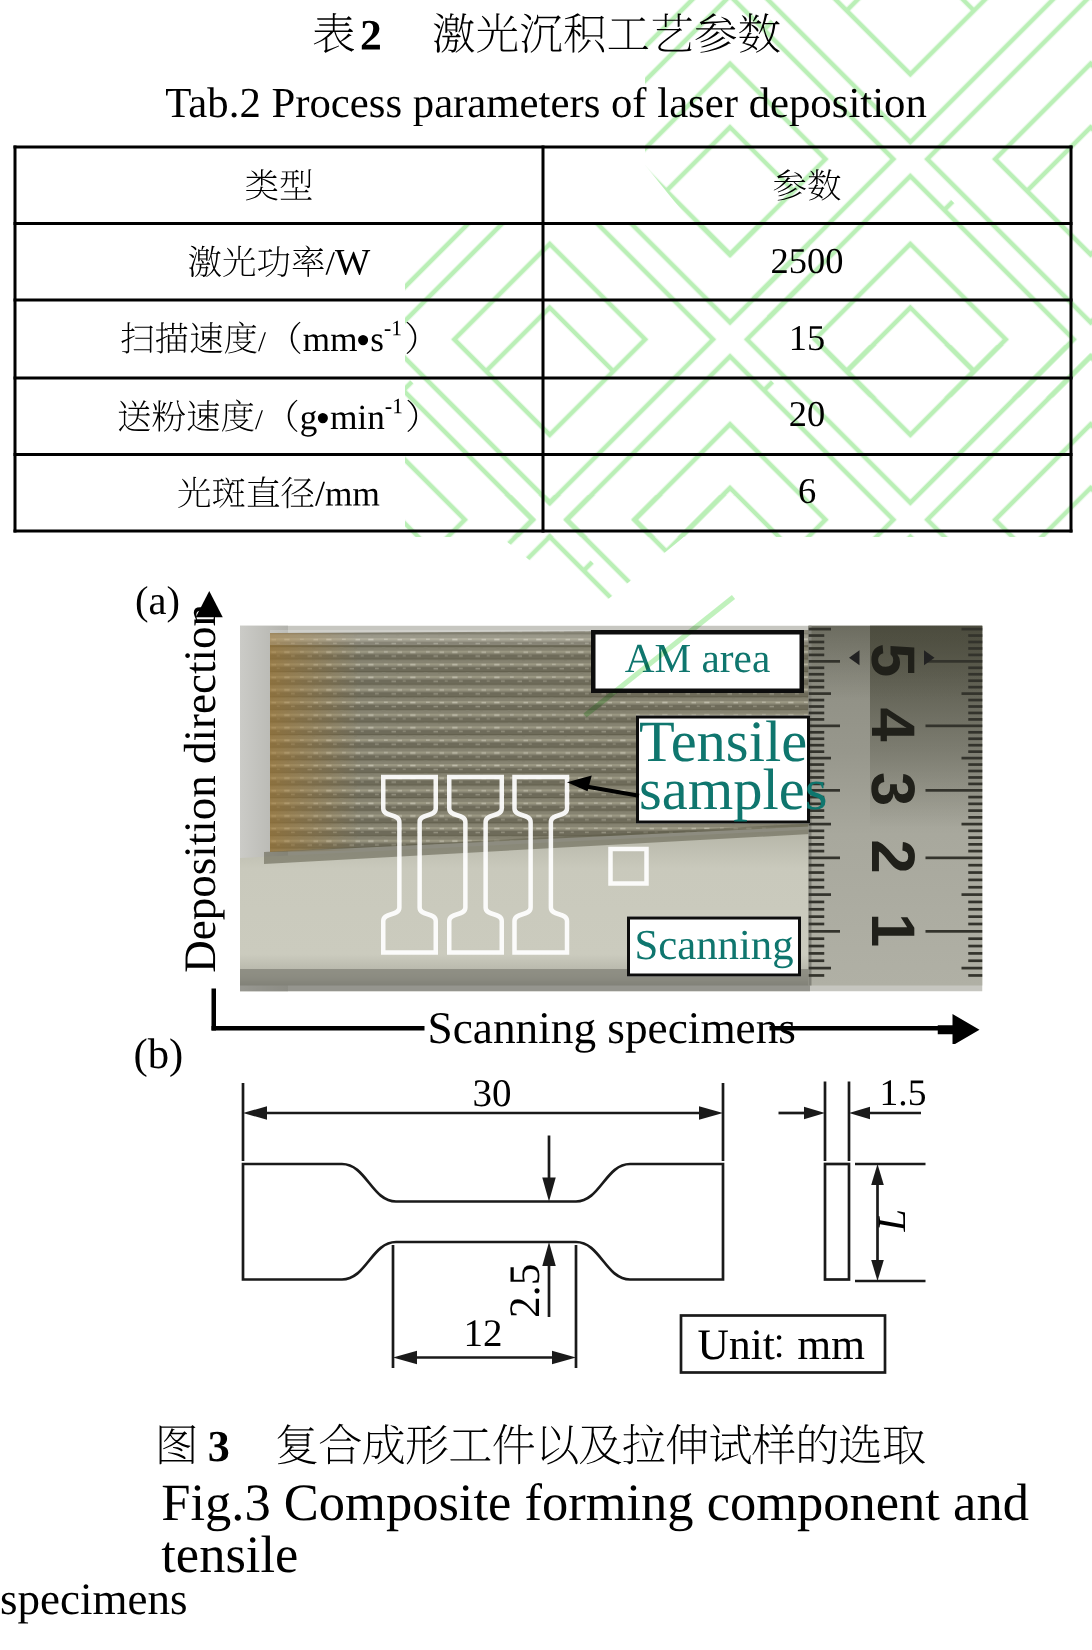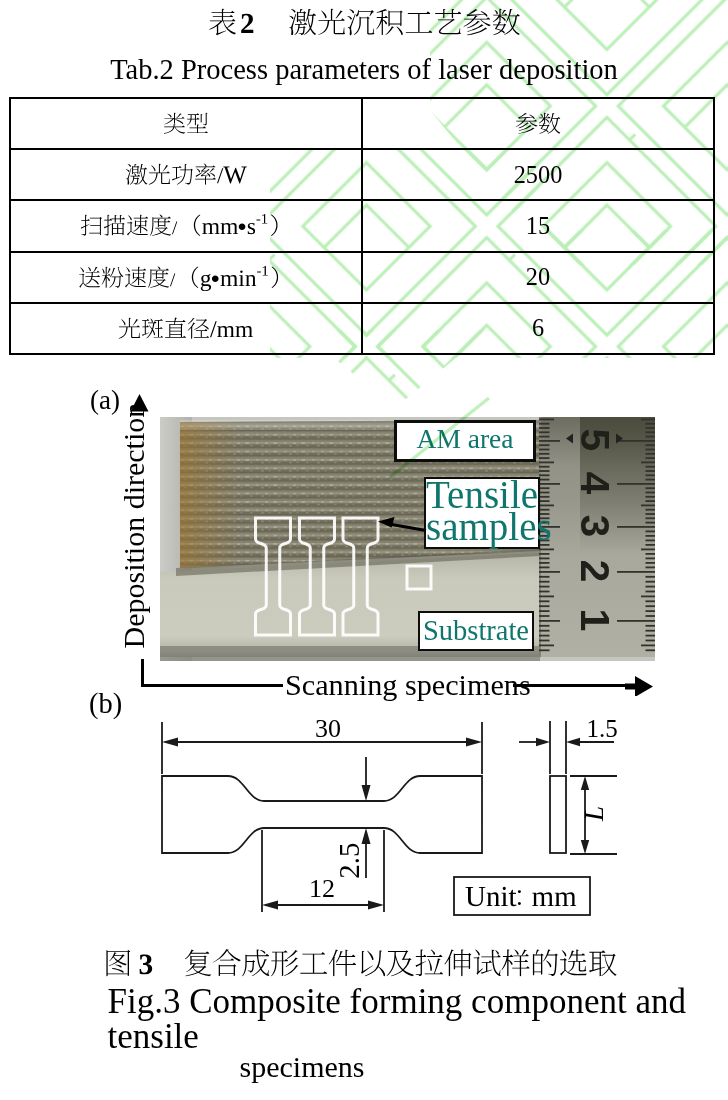--- a/index.html
+++ b/index.html
@@ -222,7 +222,7 @@
   </svg>
 <div class="box" style="left:394px;top:420px;width:136px;height:35px;font-size:27.5px;line-height:29.3px;padding-top:1px">AM area</div>
 <div class="box" style="left:424px;top:477px;width:112px;height:68px;border-width:2.5px;font-size:39px;line-height:31.7px">Tensile<br>samples</div>
-<div class="box" style="left:418px;top:611px;width:112px;height:36px;border-width:2.5px;font-size:28.5px;line-height:35px">Substrate</div>
+<div class="box" style="left:418px;top:611px;width:112px;height:36px;border-width:2.5px;font-size:28.5px;line-height:35px">Scanning</div>
 <svg class="abs" style="left:370px;top:510px" width="70" height="30">
 <line x1="16" y1="13.5" x2="56" y2="20.5" stroke="#000" stroke-width="2.8"></line>
 <path d="M8,11.5 l16.5,-4.5 l-2.8,10.5 z" fill="#000"></path>

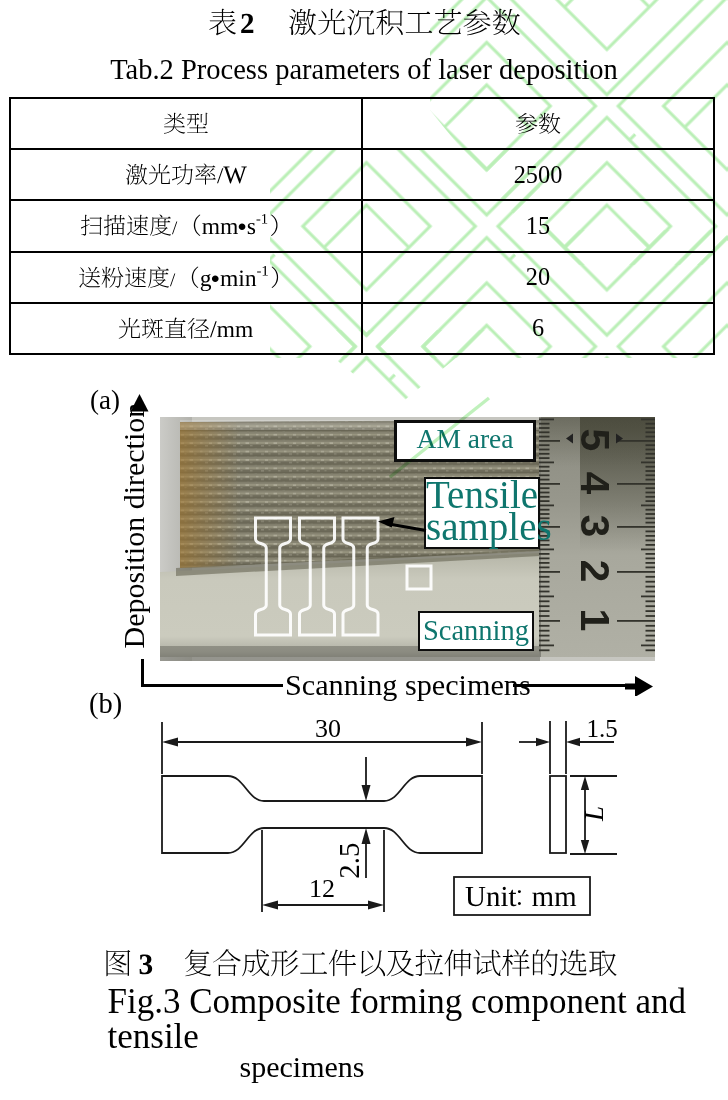--- a/index.html
+++ b/index.html
@@ -289,7 +289,7 @@
     <path d="M4.7 1.6Q4.7 1.7 4.6 1.8Q4.4 1.9 4.2 2.1Q4 2.2 3.7 2.2H3.4V-23V-23.9L4.8 -23H25.3V-22.2H4.7ZM24.4 -23 25.3 -24 27.3 -22.4Q27.2 -22.2 26.8 -22.1Q26.5 -22 26 -21.9V1.4Q26 1.5 25.8 1.6Q25.6 1.8 25.4 1.9Q25.1 2 24.9 2H24.7V-23ZM13.6 -20.9Q13.4 -20.5 12.5 -20.6Q12 -19.3 11.1 -17.9Q10.3 -16.5 9.1 -15.2Q8 -13.8 6.6 -12.7L6.3 -13.1Q7.5 -14.3 8.5 -15.8Q9.4 -17.3 10.2 -18.8Q10.9 -20.4 11.4 -21.8ZM12.4 -9.4Q14.2 -9.4 15.4 -9.1Q16.6 -8.9 17.3 -8.5Q18 -8.2 18.3 -7.8Q18.7 -7.4 18.7 -7.1Q18.7 -6.8 18.4 -6.7Q18.2 -6.5 17.8 -6.5Q17.1 -7.1 15.6 -7.8Q14.2 -8.5 12.3 -8.9ZM9.1 -5.9Q12.3 -5.6 14.5 -5.1Q16.7 -4.6 18 -4Q19.3 -3.5 20 -3Q20.6 -2.4 20.7 -2Q20.8 -1.6 20.5 -1.4Q20.3 -1.2 19.8 -1.3Q18.9 -1.9 17.3 -2.7Q15.7 -3.5 13.6 -4.2Q11.4 -4.9 9 -5.3ZM10.6 -18Q11.7 -15.9 13.7 -14.4Q15.8 -12.8 18.4 -11.7Q21 -10.6 23.9 -10.1L23.8 -9.7Q23.4 -9.7 23 -9.4Q22.7 -9.1 22.5 -8.6Q18.3 -9.7 15 -12Q11.7 -14.2 10 -17.6ZM18.9 -18.8 20 -19.8 21.8 -18.1Q21.6 -17.9 21.3 -17.9Q21 -17.8 20.5 -17.8Q18.3 -14.6 14.6 -12Q10.9 -9.4 6 -7.9L5.7 -8.4Q8.7 -9.5 11.3 -11.1Q13.9 -12.7 16 -14.6Q18 -16.6 19.2 -18.8ZM19.7 -18.8V-17.9H10.4L11.2 -18.8ZM25.2 -0.6V0.3H4.1V-0.6Z M49.2 -5.3Q49.2 -2.6 47.4 -1.2Q45.5 0.3 42.1 0.3Q39.4 0.3 36.8 -0.3L36.6 -5H37.9L38.7 -1.9Q39.9 -1.2 41.3 -1.2Q43 -1.2 44 -2.3Q45 -3.4 45 -5.4Q45 -7.1 44.2 -8.1Q43.4 -9 41.7 -9.1L40 -9.2V-11L41.6 -11.1Q42.9 -11.2 43.5 -12Q44.1 -12.9 44.1 -14.6Q44.1 -16.2 43.4 -17.1Q42.7 -18.1 41.3 -18.1Q40.6 -18.1 40.1 -17.8Q39.6 -17.6 39.1 -17.3L38.5 -14.5H37.2V-18.9Q38.7 -19.3 39.8 -19.4Q40.8 -19.5 41.9 -19.5Q48.4 -19.5 48.4 -14.8Q48.4 -12.8 47.3 -11.6Q46.3 -10.4 44.4 -10.1Q49.2 -9.5 49.2 -5.3Z M90.8 -23.5Q90.7 -23.3 90.4 -23.1Q90.2 -23 89.7 -23.1Q88.3 -20.4 86.4 -18.2Q84.5 -16.1 82.4 -14.8L82 -15.2Q83.2 -16.2 84.5 -17.6Q85.7 -19.1 86.8 -20.8Q87.8 -22.6 88.6 -24.5ZM104 -22.6Q104 -22.6 104.2 -22.4Q104.5 -22.3 104.8 -22Q105.2 -21.7 105.6 -21.4Q105.9 -21.1 106.3 -20.7Q106.2 -20.3 105.5 -20.3H87.3V-21.2H102.9ZM89.8 -7.1Q91 -5.2 92.7 -3.8Q94.5 -2.5 96.9 -1.6Q99.2 -0.6 102.1 -0.1Q104.9 0.4 108.1 0.6L108.1 1Q107.6 1.1 107.2 1.4Q106.9 1.7 106.8 2.2Q102.6 1.7 99.2 0.6Q95.8 -0.4 93.3 -2.2Q90.9 -4 89.3 -6.7ZM100.6 -7.5 101.8 -8.5 103.4 -6.8Q103.2 -6.7 102.9 -6.6Q102.6 -6.5 102.1 -6.5Q100.1 -4 97.3 -2.2Q94.5 -0.5 90.8 0.6Q87.1 1.7 82.5 2.2L82.3 1.7Q86.6 1 90.3 -0.2Q93.9 -1.4 96.6 -3.2Q99.3 -5 100.9 -7.5ZM101.6 -7.5V-6.6H89.2L90.1 -7.5ZM101.1 -17.8 101.9 -18.6 103.7 -17.3Q103.6 -17.1 103.3 -17Q103 -16.8 102.7 -16.8V-9.9Q102.7 -9.8 102.5 -9.7Q102.3 -9.5 102 -9.4Q101.8 -9.3 101.5 -9.3H101.4V-17.8ZM88.6 -9.6Q88.6 -9.6 88.5 -9.4Q88.3 -9.3 88.1 -9.2Q87.8 -9.1 87.5 -9.1H87.3V-17.8V-18.5L88.8 -17.8H102.2V-16.9H88.6ZM92.9 -9.3Q92.8 -9.1 92.6 -9Q92.3 -8.9 91.8 -9Q91 -7.8 89.8 -6.5Q88.6 -5.2 87 -4Q85.5 -2.8 83.7 -1.9L83.4 -2.4Q85 -3.3 86.4 -4.6Q87.9 -5.9 89 -7.4Q90.2 -8.8 90.8 -10.2ZM102.1 -11.1V-10.2H88V-11.1ZM102.1 -14.5V-13.6H88V-14.5Z M115.7 -8.7V-9.5L117.1 -8.7H131.6V-7.8H117V1.7Q117 1.7 116.8 1.8Q116.7 1.9 116.4 2Q116.2 2.1 115.9 2.1H115.7ZM130.7 -8.7H130.4L131.3 -9.7L133.3 -8.1Q133.2 -8 132.8 -7.8Q132.5 -7.6 132 -7.6V1.4Q132 1.5 131.9 1.6Q131.7 1.7 131.4 1.8Q131.2 1.9 130.9 1.9H130.7ZM116.2 -0.8H131.4V0.1H116.2ZM116.9 -14.3H127.8L129 -15.7Q129 -15.7 129.2 -15.5Q129.4 -15.4 129.7 -15.1Q130.1 -14.8 130.4 -14.5Q130.8 -14.2 131.1 -13.9Q131 -13.5 130.4 -13.5H117.1ZM124.2 -23.3Q123.2 -21.7 121.7 -20.1Q120.2 -18.4 118.4 -16.8Q116.5 -15.3 114.5 -13.9Q112.5 -12.5 110.4 -11.5L110.2 -12Q112.1 -13 114.1 -14.5Q116.1 -16 117.9 -17.8Q119.7 -19.6 121.1 -21.4Q122.5 -23.2 123.1 -24.8L125.9 -24.2Q125.8 -23.9 125.6 -23.8Q125.3 -23.7 124.8 -23.7Q125.8 -22.2 127.1 -20.9Q128.5 -19.5 130.2 -18.3Q131.8 -17 133.7 -15.9Q135.6 -14.8 137.6 -13.9L137.6 -13.5Q137.3 -13.5 137 -13.3Q136.7 -13.2 136.5 -13Q136.3 -12.8 136.2 -12.6Q133.7 -13.8 131.4 -15.5Q129.1 -17.3 127.2 -19.2Q125.3 -21.2 124.2 -23.3Z M143.3 -12.9H150.4V-12H143.3ZM149.8 -12.9H149.5L150.3 -13.8L152.2 -12.4Q152 -12.2 151.7 -12.1Q151.4 -12 151 -11.9Q150.9 -9.1 150.7 -7.1Q150.6 -5.2 150.2 -4Q149.9 -2.8 149.4 -2.4Q149 -1.9 148.4 -1.7Q147.8 -1.5 147.1 -1.5Q147.1 -1.8 147 -2.1Q146.9 -2.3 146.7 -2.5Q146.5 -2.7 145.9 -2.8Q145.3 -2.9 144.7 -3L144.7 -3.5Q145.2 -3.5 145.8 -3.5Q146.4 -3.4 146.9 -3.3Q147.4 -3.3 147.7 -3.3Q148.3 -3.3 148.6 -3.6Q149.1 -4.1 149.4 -6.4Q149.6 -8.6 149.8 -12.9ZM153.7 -24.5 156.1 -24.2Q156.1 -24 155.8 -23.7Q155.6 -23.5 155.1 -23.4Q155 -19.8 155.4 -16.2Q155.8 -12.7 156.7 -9.6Q157.6 -6.5 159.3 -4.1Q160.9 -1.8 163.4 -0.4Q163.8 -0.1 164 -0.2Q164.2 -0.2 164.4 -0.7Q164.6 -1.2 164.9 -2.1Q165.2 -3 165.4 -3.9L165.8 -3.8L165.4 0.3Q166.1 0.9 166.2 1.1Q166.3 1.4 166.2 1.6Q166 1.9 165.7 1.9Q165.4 2 164.9 1.8Q164.5 1.7 163.9 1.5Q163.4 1.2 162.9 0.9Q160.2 -0.6 158.4 -3.1Q156.7 -5.6 155.6 -8.9Q154.6 -12.2 154.1 -16.2Q153.7 -20.1 153.7 -24.5ZM157.5 -23.9Q159 -23.7 160 -23.3Q160.9 -23 161.5 -22.5Q162 -22 162.2 -21.6Q162.4 -21.2 162.4 -20.9Q162.3 -20.6 162.1 -20.4Q161.8 -20.3 161.4 -20.5Q161.1 -21 160.4 -21.6Q159.7 -22.2 158.9 -22.7Q158.1 -23.2 157.3 -23.6ZM161.6 -14.9 164 -14.2Q164 -14 163.7 -13.8Q163.4 -13.7 162.8 -13.7Q162.1 -11.4 161 -9.1Q159.8 -6.8 158.1 -4.7Q156.4 -2.6 154.2 -0.9Q151.9 0.9 149 2.1L148.7 1.7Q151.4 0.4 153.5 -1.5Q155.6 -3.3 157.2 -5.5Q158.8 -7.6 159.9 -10Q160.9 -12.4 161.6 -14.9ZM143.1 -18.7H162.7L163.9 -20.2Q163.9 -20.2 164.1 -20Q164.3 -19.9 164.7 -19.6Q165 -19.3 165.4 -18.9Q165.8 -18.6 166.1 -18.3Q166 -17.8 165.4 -17.8H143.1ZM142.4 -18.7V-19V-19.5L144 -18.7H143.7V-12.4Q143.7 -10.7 143.6 -8.8Q143.5 -6.9 143.1 -4.9Q142.7 -3 141.8 -1.1Q141 0.7 139.6 2.3L139.1 1.9Q140.6 -0.2 141.3 -2.5Q142 -4.9 142.2 -7.4Q142.4 -9.9 142.4 -12.3Z M169 -22.2H181.1L182.3 -23.7Q182.3 -23.7 182.5 -23.5Q182.7 -23.4 183.1 -23.1Q183.4 -22.8 183.8 -22.4Q184.2 -22.1 184.5 -21.8Q184.4 -21.4 183.8 -21.4H169.2ZM168.2 -13.6H181.7L183 -15.1Q183 -15.1 183.2 -14.9Q183.4 -14.8 183.8 -14.5Q184.1 -14.2 184.5 -13.9Q184.9 -13.5 185.2 -13.2Q185.1 -12.8 184.4 -12.8H168.5ZM178.9 -22.2H180.2V1.5Q180.2 1.6 179.9 1.8Q179.6 2 179.1 2H178.9ZM172.4 -22.2H173.7V-13.5Q173.7 -11.5 173.5 -9.4Q173.4 -7.3 172.9 -5.2Q172.4 -3.1 171.3 -1.2Q170.3 0.7 168.6 2.3L168.1 1.9Q170 -0.3 170.9 -2.9Q171.8 -5.4 172.1 -8.1Q172.4 -10.8 172.4 -13.5ZM192.5 -24 194.7 -22.8Q194.5 -22.6 194.3 -22.6Q194.1 -22.5 193.6 -22.6Q191.9 -20.4 189.4 -18.4Q187 -16.5 184.3 -15.1L183.9 -15.6Q186.4 -17.2 188.7 -19.4Q190.9 -21.5 192.5 -24ZM192.7 -16.5 194.9 -15.3Q194.7 -15.1 194.5 -15Q194.2 -15 193.7 -15.1Q191.7 -12.5 189 -10.5Q186.2 -8.5 183 -7.1L182.7 -7.6Q185.7 -9.2 188.2 -11.4Q190.8 -13.6 192.7 -16.5ZM193.3 -9.1 195.5 -7.9Q195.4 -7.7 195.2 -7.7Q194.9 -7.6 194.4 -7.7Q192 -4.2 188.8 -1.8Q185.5 0.6 181.5 2.1L181.2 1.6Q185 -0.2 188 -2.7Q191.1 -5.3 193.3 -9.1Z M199.2 -20.3H218.3L219.7 -21.9Q219.7 -21.9 219.9 -21.7Q220.1 -21.5 220.5 -21.2Q220.9 -20.9 221.3 -20.6Q221.7 -20.2 222.1 -19.9Q222 -19.4 221.3 -19.4H199.5ZM197.2 -1.2H220.4L221.7 -2.8Q221.7 -2.8 221.9 -2.6Q222.2 -2.4 222.5 -2.1Q222.9 -1.8 223.3 -1.4Q223.8 -1.1 224.1 -0.8Q224 -0.3 223.3 -0.3H197.5ZM209.9 -20.3H211.2V-0.6H209.9Z M233.1 -9.9H249.7L250.9 -11.4Q250.9 -11.4 251.1 -11.2Q251.4 -11 251.7 -10.7Q252.1 -10.4 252.5 -10.1Q252.8 -9.8 253.1 -9.5Q253 -9 252.4 -9H233.3ZM237.5 -23 239.9 -22.3Q239.8 -22.1 239.5 -21.9Q239.3 -21.7 238.8 -21.7Q237.9 -18.7 236.5 -16Q235.1 -13.2 233.4 -11.4L232.9 -11.7Q233.9 -13.1 234.8 -14.9Q235.7 -16.7 236.4 -18.7Q237.1 -20.8 237.5 -23ZM242.5 -24.3 244.8 -24Q244.8 -23.7 244.6 -23.5Q244.3 -23.2 243.8 -23.2V1.5Q243.8 1.7 243.6 1.8Q243.5 1.9 243.2 2Q243 2.1 242.7 2.1H242.5ZM236.6 -18H248.9L250.1 -19.4Q250.1 -19.4 250.3 -19.3Q250.5 -19.1 250.9 -18.8Q251.2 -18.5 251.6 -18.2Q252 -17.9 252.3 -17.6Q252.2 -17.1 251.5 -17.1H236.6ZM230.1 -16.2 230.8 -17.1 232.3 -16.6Q232.2 -16.4 232 -16.2Q231.8 -16.1 231.4 -16V1.7Q231.4 1.7 231.2 1.8Q231.1 1.9 230.8 2.1Q230.6 2.2 230.3 2.2H230.1ZM232.8 -24.6 235.1 -23.8Q235 -23.6 234.8 -23.4Q234.5 -23.2 234 -23.2Q233.1 -20.6 231.9 -18.1Q230.7 -15.6 229.2 -13.5Q227.8 -11.3 226.3 -9.6L225.9 -10Q227.2 -11.7 228.5 -14.1Q229.8 -16.4 230.9 -19.1Q232 -21.8 232.8 -24.6Z M261.3 -22.8Q261.3 -22.4 261 -22.2Q260.8 -22 260.2 -21.9V-20.8H258.9V-22.6V-23.1ZM258.4 -1.9Q259.1 -2.3 260.3 -2.9Q261.4 -3.6 262.9 -4.5Q264.4 -5.4 266.1 -6.5Q267.8 -7.6 269.5 -8.6L269.8 -8.2Q268.6 -7.4 266.9 -6.2Q265.3 -4.9 263.3 -3.5Q261.3 -2.1 259.1 -0.6ZM259.9 -21.8 260.2 -21.6V-1.8L259.1 -1.4L259.7 -2Q259.8 -1.4 259.7 -1Q259.6 -0.6 259.4 -0.4Q259.2 -0.1 259 -0.1L258 -2.1Q258.6 -2.4 258.8 -2.6Q258.9 -2.7 258.9 -3.1V-21.8ZM279 -23.3Q278.9 -23 278.7 -22.8Q278.4 -22.5 277.9 -22.5Q277.8 -19.3 277.6 -16.5Q277.4 -13.8 276.9 -11.4Q276.4 -9.1 275.4 -7.1Q274.4 -5.2 272.7 -3.5Q271 -1.8 268.4 -0.4Q265.8 1 262.1 2.3L261.8 1.7Q266 0.1 268.6 -1.7Q271.3 -3.5 272.9 -5.6Q274.4 -7.8 275.2 -10.4Q276 -13 276.2 -16.3Q276.4 -19.6 276.5 -23.6ZM275.3 -7.8Q277.4 -6.4 278.8 -5Q280.1 -3.6 280.9 -2.4Q281.6 -1.2 281.9 -0.2Q282.2 0.8 282 1.4Q281.9 2 281.5 2.1Q281.2 2.3 280.7 1.9Q280.5 0.7 279.9 -0.5Q279.3 -1.8 278.5 -3.1Q277.6 -4.4 276.7 -5.5Q275.7 -6.7 274.9 -7.6ZM264.7 -23.2Q266.5 -21.8 267.7 -20.4Q268.9 -19.1 269.5 -18Q270.1 -16.8 270.3 -15.9Q270.6 -15.1 270.4 -14.6Q270.3 -14 269.9 -13.9Q269.6 -13.8 269.1 -14.2Q268.8 -15.5 268 -17.2Q267.2 -18.8 266.2 -20.3Q265.2 -21.9 264.2 -23Z M304.4 -22.2Q304.1 -21.5 303.6 -20.5Q303.1 -19.4 302.6 -18.3Q302 -17.2 301.5 -16.1Q300.9 -15.1 300.5 -14.3H300.7L300 -13.7L298.6 -15Q298.8 -15.2 299.3 -15.3Q299.7 -15.5 300 -15.5L299.2 -14.7Q299.7 -15.4 300.2 -16.5Q300.7 -17.6 301.3 -18.7Q301.8 -19.9 302.3 -21Q302.8 -22.1 303.1 -22.9ZM302.8 -22.9 303.6 -23.8 305.4 -22.2Q305.3 -22.1 304.9 -22Q304.6 -21.9 304.2 -21.8Q303.8 -21.8 303.4 -21.8L303.1 -22.9ZM292.9 -22.9Q292.8 -19.6 292.6 -16.7Q292.4 -13.7 291.9 -11.1Q291.3 -8.5 290.4 -6.2Q289.4 -3.9 287.8 -1.8Q286.3 0.2 284 2.1L283.6 1.7Q286.1 -0.7 287.7 -3.4Q289.2 -6 290 -9.1Q290.9 -12.1 291.2 -15.5Q291.5 -19 291.5 -22.9ZM292.6 -19.9Q293.3 -15.7 294.8 -12.3Q296.2 -8.8 298.5 -6.3Q300.8 -3.7 304 -1.9Q307.1 -0.1 311.2 0.9L311.1 1.2Q310.6 1.2 310.1 1.5Q309.7 1.8 309.5 2.3Q305.6 1.1 302.6 -0.8Q299.6 -2.7 297.5 -5.4Q295.3 -8.1 294 -11.6Q292.6 -15.2 292 -19.6ZM305.6 -15.2 306.7 -16.1 308.5 -14.5Q308.3 -14.2 308 -14.2Q307.7 -14.2 307.2 -14.1Q305.9 -10.1 303.5 -6.9Q301.2 -3.7 297.5 -1.4Q293.8 0.9 288.3 2.2L288.1 1.7Q295.7 -0.4 300 -4.7Q304.2 -8.9 305.9 -15.2ZM306.7 -15.2V-14.3H299.7L300 -15.2ZM304 -22.9V-22H285.1L284.8 -22.9Z M328.1 -24.4Q329.4 -23.7 330.2 -23Q331 -22.3 331.5 -21.7Q331.9 -21 332 -20.5Q332 -19.9 331.9 -19.6Q331.7 -19.3 331.4 -19.2Q331.1 -19.1 330.7 -19.4Q330.6 -20.2 330.1 -21.1Q329.7 -21.9 329 -22.8Q328.4 -23.6 327.7 -24.2ZM337.6 -14.9Q337.5 -14.6 337.2 -14.4Q337 -14.2 336.5 -14.2Q336 -12.2 335.2 -9.7Q334.4 -7.3 333.4 -4.8Q332.5 -2.3 331.4 -0.1H330.8Q331.4 -1.8 332 -3.7Q332.6 -5.7 333.1 -7.7Q333.7 -9.8 334.1 -11.7Q334.6 -13.7 334.9 -15.5ZM325.5 -15Q326.7 -13.1 327.4 -11.3Q328.2 -9.6 328.5 -8.1Q328.9 -6.6 328.9 -5.5Q328.9 -4.4 328.7 -3.7Q328.5 -3 328.2 -2.9Q327.9 -2.7 327.5 -3.2Q327.4 -4.2 327.3 -5.6Q327.1 -7.1 326.9 -8.7Q326.6 -10.3 326.1 -11.9Q325.7 -13.5 325 -14.8ZM337.8 -2Q337.8 -2 338 -1.9Q338.3 -1.7 338.6 -1.4Q339 -1.1 339.4 -0.8Q339.7 -0.5 340.1 -0.1Q339.9 0.3 339.3 0.3H321.8L321.6 -0.6H336.6ZM337.2 -19.5Q337.2 -19.5 337.4 -19.3Q337.6 -19.1 338 -18.8Q338.4 -18.6 338.7 -18.2Q339.1 -17.9 339.4 -17.6Q339.4 -17.3 339.2 -17.2Q339 -17.1 338.7 -17.1H324.1L323.8 -18H336ZM312.5 -8.7Q313.4 -9 315 -9.6Q316.7 -10.3 318.8 -11.2Q320.9 -12.2 323.1 -13.1L323.3 -12.7Q321.6 -11.8 319.3 -10.5Q317 -9.1 314 -7.6Q314 -7.1 313.5 -6.9ZM320 -24.3Q320 -24 319.7 -23.8Q319.5 -23.6 318.9 -23.5V-0.3Q318.9 0.3 318.8 0.8Q318.6 1.4 318 1.7Q317.5 2 316.2 2.1Q316.1 1.8 316 1.5Q315.8 1.3 315.5 1.1Q315.1 0.9 314.5 0.7Q313.8 0.6 312.7 0.5V-0Q312.7 -0 313.2 0Q313.8 0.1 314.5 0.1Q315.3 0.1 315.9 0.2Q316.6 0.2 316.8 0.2Q317.3 0.2 317.5 0.1Q317.6 -0.1 317.6 -0.4V-24.6ZM321.5 -19.3Q321.5 -19.3 321.9 -19Q322.2 -18.7 322.7 -18.3Q323.2 -17.9 323.5 -17.5Q323.5 -17.1 322.8 -17.1H313L312.7 -17.9H320.4Z M351.4 -13.8H366.4V-12.9H351.4ZM351.4 -7.6H366.4V-6.8H351.4ZM358.2 -24.6 360.5 -24.3Q360.5 -24 360.2 -23.8Q360 -23.6 359.5 -23.5V1.6Q359.5 1.7 359.3 1.8Q359.2 2 358.9 2.1Q358.7 2.2 358.4 2.2H358.2ZM350.8 -19.9V-20.6L352.2 -19.9H366.7V-19H352.1V-5Q352.1 -5 351.9 -4.9Q351.8 -4.7 351.5 -4.7Q351.3 -4.6 351 -4.6H350.8ZM365.8 -19.9H365.5L366.4 -20.9L368.4 -19.3Q368.2 -19.1 367.9 -19Q367.5 -18.8 367.1 -18.7V-5.4Q367.1 -5.3 366.9 -5.2Q366.7 -5.1 366.4 -5Q366.2 -4.9 366 -4.9H365.8ZM345.8 -16.2 346.5 -17.1 348 -16.6Q347.9 -16.4 347.7 -16.2Q347.5 -16.1 347.1 -16V1.7Q347.1 1.7 346.9 1.8Q346.8 1.9 346.5 2.1Q346.3 2.2 346 2.2H345.8ZM348.4 -24.6 350.8 -23.8Q350.7 -23.6 350.4 -23.4Q350.1 -23.2 349.6 -23.2Q348.7 -20.6 347.5 -18.1Q346.3 -15.6 344.9 -13.5Q343.5 -11.3 342 -9.6L341.5 -10Q342.8 -11.7 344.1 -14.1Q345.4 -16.4 346.5 -19.1Q347.6 -21.8 348.4 -24.6Z M392.6 -23.7Q393.7 -23.2 394.4 -22.6Q395.1 -22.1 395.5 -21.5Q395.8 -21 395.8 -20.5Q395.9 -20.1 395.7 -19.8Q395.5 -19.6 395.2 -19.5Q394.9 -19.4 394.6 -19.7Q394.3 -20.6 393.6 -21.7Q392.9 -22.8 392.2 -23.5ZM378 -1.5Q378.9 -1.7 380.6 -2.1Q382.3 -2.6 384.5 -3.2Q386.7 -3.8 389 -4.5L389.2 -4Q387.4 -3.4 384.9 -2.5Q382.5 -1.6 379.4 -0.5Q379.3 0 378.9 0.1ZM384.3 -11.9V-2.5L383 -2.2V-11.9ZM391.3 -24Q391.3 -23.7 391.1 -23.5Q390.8 -23.3 390.3 -23.2Q390.2 -19.4 390.4 -15.8Q390.5 -12.3 391 -9.2Q391.5 -6.2 392.5 -3.9Q393.5 -1.7 395.2 -0.4Q395.6 -0.1 395.7 -0.2Q395.9 -0.2 396 -0.6Q396.3 -1.2 396.5 -2.1Q396.8 -3 397 -3.9L397.4 -3.8L397 0.4Q397.5 1 397.6 1.3Q397.7 1.6 397.6 1.8Q397.5 2 397.2 2.1Q396.8 2.1 396.4 2Q396 1.9 395.5 1.6Q395.1 1.4 394.7 1Q392.7 -0.4 391.5 -2.8Q390.3 -5.3 389.8 -8.5Q389.2 -11.8 389 -15.8Q388.8 -19.8 388.8 -24.3ZM395.5 -19.1Q395.5 -19.1 395.7 -18.9Q395.9 -18.7 396.3 -18.4Q396.6 -18.1 397 -17.8Q397.4 -17.5 397.7 -17.2Q397.6 -16.7 396.9 -16.7H378.4L378.2 -17.6H394.3ZM386.9 -13.4Q386.9 -13.4 387.3 -13.2Q387.6 -12.9 388.1 -12.5Q388.5 -12.1 388.9 -11.7Q388.8 -11.2 388.2 -11.2H378.8L378.6 -12.1H385.9ZM373.8 -1Q374.3 -1.4 375.2 -2.1Q376.1 -2.8 377.2 -3.7Q378.3 -4.7 379.4 -5.7L379.8 -5.3Q379.3 -4.7 378.5 -3.8Q377.6 -2.9 376.6 -1.8Q375.6 -0.8 374.5 0.3ZM375.3 -15.6 375.6 -15.4V-1L374.5 -0.6L375 -1.1Q375.1 -0.6 375 -0.2Q374.9 0.2 374.7 0.4Q374.5 0.6 374.3 0.7L373.4 -1.2Q374 -1.4 374.2 -1.6Q374.3 -1.8 374.3 -2.2V-15.6ZM374.4 -16.6 375.1 -17.5 376.7 -16.1Q376.5 -16 376.2 -15.8Q375.9 -15.6 375.4 -15.5L375.6 -15.8V-14.3H374.3V-16.6ZM372.6 -24.5Q374 -23.7 374.8 -22.8Q375.7 -22 376.2 -21.3Q376.6 -20.5 376.7 -19.9Q376.8 -19.4 376.7 -19Q376.6 -18.6 376.2 -18.6Q375.9 -18.5 375.5 -18.8Q375.3 -19.6 374.8 -20.7Q374.2 -21.7 373.5 -22.6Q372.8 -23.6 372.2 -24.3ZM375.4 -16.6V-15.8H370.8L370.5 -16.6Z M405.3 -14.3Q406.7 -13.7 407.6 -13Q408.5 -12.3 408.9 -11.6Q409.4 -11 409.5 -10.4Q409.6 -9.9 409.4 -9.6Q409.3 -9.3 409 -9.2Q408.7 -9.1 408.2 -9.4Q408 -10.1 407.4 -11Q406.9 -11.9 406.2 -12.7Q405.6 -13.5 404.9 -14.1ZM406.5 -24.3Q406.5 -24 406.2 -23.8Q406 -23.6 405.5 -23.5V1.5Q405.5 1.6 405.3 1.7Q405.1 1.9 404.9 2Q404.7 2.1 404.5 2.1H404.2V-24.6ZM405.3 -17.3Q404.5 -13.5 402.9 -10.1Q401.4 -6.7 399 -4L398.6 -4.4Q399.9 -6.3 400.9 -8.4Q402 -10.6 402.7 -13Q403.4 -15.3 403.8 -17.7H405.3ZM408.1 -19.4Q408.1 -19.4 408.5 -19.1Q408.9 -18.8 409.4 -18.3Q409.9 -17.9 410.3 -17.5Q410.3 -17.2 410.1 -17.1Q409.9 -17 409.6 -17H400L399.8 -17.9H406.9ZM423.9 -23.6Q423.6 -23 422.8 -23.2Q422.3 -22.4 421.7 -21.6Q421.1 -20.7 420.4 -19.8Q419.7 -18.9 419.1 -18.1H418.4Q418.9 -19.1 419.4 -20.2Q420 -21.4 420.5 -22.5Q421 -23.7 421.3 -24.6ZM411.7 -24.5Q413.1 -23.8 413.9 -23Q414.7 -22.3 415.1 -21.6Q415.5 -21 415.6 -20.4Q415.7 -19.9 415.5 -19.6Q415.3 -19.2 415 -19.2Q414.7 -19.1 414.3 -19.4Q414.1 -20.2 413.6 -21.1Q413.2 -22 412.6 -22.8Q412 -23.7 411.4 -24.3ZM418.1 1.7Q418.1 1.8 417.8 2Q417.5 2.2 417 2.2H416.8V-18.6H418.1ZM424.5 -7.8Q424.5 -7.8 424.7 -7.6Q425 -7.5 425.3 -7.2Q425.6 -6.9 426 -6.6Q426.4 -6.3 426.7 -5.9Q426.6 -5.5 426 -5.5H409.4L409.1 -6.3H423.3ZM422.8 -14.3Q422.8 -14.3 423 -14.1Q423.2 -14 423.6 -13.7Q423.9 -13.4 424.3 -13.1Q424.7 -12.7 425 -12.4Q424.9 -11.9 424.2 -11.9H411.3L411.1 -12.8H421.6ZM423.6 -20.1Q423.6 -20.1 423.8 -19.9Q424.1 -19.7 424.4 -19.4Q424.8 -19.1 425.1 -18.8Q425.5 -18.5 425.8 -18.2Q425.7 -17.7 425.1 -17.7H410.6L410.4 -18.6H422.4Z M431.2 0.8Q431.2 0.9 431 1Q430.9 1.2 430.7 1.2Q430.4 1.3 430.1 1.3H429.9V-19.5V-20.3L431.3 -19.5H439V-18.6H431.2ZM436.4 -24Q436.2 -23.5 435.3 -23.5Q435 -22.7 434.6 -21.9Q434.2 -21.1 433.8 -20.3Q433.5 -19.5 433.1 -18.9H432.5Q432.7 -19.6 433 -20.6Q433.2 -21.6 433.5 -22.7Q433.8 -23.7 434 -24.6ZM452.1 -19.5 453 -20.6 455 -18.9Q454.9 -18.8 454.6 -18.7Q454.3 -18.6 453.8 -18.5Q453.7 -14.6 453.6 -11.3Q453.4 -8.1 453.2 -5.6Q453 -3.1 452.6 -1.5Q452.2 0.1 451.7 0.7Q451.2 1.5 450.4 1.8Q449.6 2.1 448.7 2.1Q448.7 1.8 448.6 1.5Q448.5 1.2 448.1 1Q447.8 0.8 447 0.6Q446.1 0.4 445.3 0.3L445.3 -0.3Q446 -0.2 446.8 -0.1Q447.7 -0.1 448.4 0Q449.1 0.1 449.5 0.1Q449.9 0.1 450.2 -0Q450.4 -0.1 450.6 -0.4Q451.2 -0.9 451.6 -3.5Q451.9 -6 452.1 -10.1Q452.4 -14.2 452.4 -19.5ZM437.7 -19.5 438.6 -20.5 440.6 -18.9Q440.5 -18.8 440.1 -18.6Q439.8 -18.5 439.3 -18.4V-0.1Q439.3 0 439.1 0.2Q438.9 0.3 438.7 0.4Q438.4 0.5 438.2 0.5H438V-19.5ZM443.3 -13.4Q444.9 -12.6 445.9 -11.7Q447 -10.8 447.5 -9.9Q448.1 -9.1 448.2 -8.5Q448.3 -7.8 448.2 -7.4Q448.1 -6.9 447.7 -6.8Q447.4 -6.7 446.9 -7.1Q446.7 -8.1 446.1 -9.2Q445.4 -10.3 444.6 -11.4Q443.7 -12.4 442.9 -13.2ZM453.5 -19.5V-18.6H444L444.3 -19.5ZM447.5 -23.9Q447.4 -23.7 447.1 -23.5Q446.9 -23.3 446.4 -23.3Q445.4 -20.1 443.9 -17.2Q442.3 -14.4 440.5 -12.4L440.1 -12.7Q441.1 -14.2 442 -16.1Q443 -17.9 443.8 -20.1Q444.6 -22.3 445.1 -24.6ZM439.1 -11.3V-10.4H430.6V-11.3ZM439.1 -2.6V-1.7H430.6V-2.6Z M471.8 -12.9Q471.7 -10.1 471.1 -8.1Q470.4 -6.1 469.1 -4.6Q467.8 -3.2 465.5 -2L465.3 -2.5Q467.3 -3.8 468.4 -5.3Q469.4 -6.7 469.9 -8.6Q470.3 -10.5 470.3 -12.9ZM477.1 -12.9Q477.1 -12.7 477.1 -12.4Q477.1 -12.2 477.1 -12.1V-4.2Q477.1 -4 477.2 -3.9Q477.3 -3.8 477.9 -3.8H479.5Q480.1 -3.8 480.5 -3.8Q481 -3.8 481.1 -3.9Q481.4 -3.9 481.5 -4.2Q481.6 -4.5 481.8 -5.6Q482 -6.8 482.2 -8H482.6L482.7 -4.1Q483 -4 483.1 -3.8Q483.2 -3.7 483.2 -3.5Q483.2 -3.2 483 -3Q482.7 -2.8 481.9 -2.7Q481.1 -2.6 479.6 -2.6H477.6Q476.9 -2.6 476.5 -2.7Q476.1 -2.9 475.9 -3.2Q475.8 -3.5 475.8 -4V-12.9ZM479.9 -20.8Q479.9 -20.8 480.1 -20.6Q480.3 -20.5 480.7 -20.2Q481 -19.9 481.4 -19.6Q481.8 -19.3 482.1 -18.9Q482 -18.5 481.3 -18.5H468.5L468.3 -19.4H478.7ZM471.3 -22.8Q471.2 -22.6 471 -22.4Q470.7 -22.2 470.3 -22.2Q469.5 -19.9 468.4 -17.8Q467.2 -15.7 465.9 -14.3L465.4 -14.6Q466.5 -16.2 467.4 -18.6Q468.4 -20.9 468.9 -23.5ZM475.7 -24.1Q475.7 -23.8 475.4 -23.6Q475.2 -23.4 474.6 -23.3V-12.6H473.3V-24.4ZM481 -14.5Q481 -14.5 481.2 -14.3Q481.4 -14.2 481.8 -13.9Q482.1 -13.6 482.5 -13.3Q482.9 -13 483.2 -12.6Q483.1 -12.2 482.4 -12.2H465.2L465 -13H479.8ZM462.1 -4Q462.5 -4 462.7 -3.9Q462.9 -3.9 463.1 -3.6Q464.5 -2.2 466.1 -1.4Q467.7 -0.6 469.7 -0.4Q471.7 -0.1 474.3 -0.1Q476.9 -0.1 479.1 -0.2Q481.4 -0.2 484 -0.3V0.1Q483.5 0.2 483.2 0.5Q482.9 0.8 482.9 1.2Q481.4 1.2 480 1.2Q478.6 1.2 477.1 1.2Q475.6 1.2 473.9 1.2Q471.2 1.2 469.2 0.9Q467.2 0.5 465.7 -0.4Q464.2 -1.3 462.7 -2.9Q462.4 -3.2 462.2 -3.1Q462 -3.1 461.8 -2.9Q461.5 -2.5 460.9 -1.8Q460.3 -1 459.7 -0.3Q459.1 0.5 458.6 1.2Q458.8 1.5 458.5 1.8L457 0.1Q457.7 -0.3 458.4 -1Q459.2 -1.7 459.9 -2.4Q460.7 -3.1 461.3 -3.6Q461.9 -4 462.1 -4ZM459 -24.1Q460.4 -23.2 461.3 -22.2Q462.2 -21.3 462.7 -20.5Q463.1 -19.7 463.2 -19.1Q463.4 -18.5 463.2 -18.1Q463.1 -17.7 462.7 -17.6Q462.4 -17.6 462 -17.9Q461.8 -18.8 461.2 -19.9Q460.6 -21 459.9 -22.1Q459.2 -23.1 458.5 -23.9ZM462.5 -3.7 461.2 -2.8V-13.8H457.3L457.1 -14.7H460.8L461.7 -15.9L463.9 -14.1Q463.7 -14 463.4 -13.8Q463.1 -13.7 462.5 -13.6Z M502 -19.1Q502.5 -14.6 504.1 -10.7Q505.6 -6.9 508.1 -4Q510.5 -1 513.6 0.8L513.6 1.1Q513.1 1.1 512.7 1.3Q512.3 1.5 512.2 1.9Q507.7 -1 505 -6.4Q502.2 -11.8 501.3 -18.9ZM486.1 -3.4Q487.1 -3.5 488.7 -3.9Q490.4 -4.3 492.5 -4.8Q494.6 -5.4 497.1 -6Q499.5 -6.6 502 -7.3L502.2 -6.8Q499.5 -5.9 495.9 -4.7Q492.3 -3.5 487.7 -2.2Q487.5 -1.6 487 -1.4ZM509.9 -19.2 510.9 -20.2 512.7 -18.5Q512.5 -18.3 512.3 -18.3Q512 -18.2 511.5 -18.1Q510.9 -15.2 509.9 -12.4Q509 -9.6 507.5 -6.9Q506 -4.3 503.8 -2.1Q501.7 0.2 498.7 1.9L498.3 1.5Q500.9 -0.3 502.9 -2.6Q504.9 -4.9 506.4 -7.6Q507.8 -10.3 508.8 -13.2Q509.7 -16.2 510.2 -19.2ZM510.9 -19.2V-18.3H499.2L498.9 -19.2ZM497.6 -10.7V-9.8H489.7V-10.7ZM497.6 -16.5V-15.6H489.7V-16.5ZM497.9 1.7Q497.9 1.7 497.8 1.9Q497.7 2 497.4 2.1Q497.2 2.2 496.8 2.2H496.6V-22.2H497.9ZM490.6 -22.2V-3.5L489.3 -3.3V-22.2ZM500 -23.7Q500 -23.7 500.2 -23.5Q500.5 -23.3 500.8 -23Q501.2 -22.7 501.5 -22.4Q501.9 -22.1 502.3 -21.8Q502.1 -21.3 501.5 -21.3H486.5L486.2 -22.2H498.8Z" fill="#000"></path>
   </svg>
 <div class="abs" style="left:107.5px;top:984px;font-size:35px;line-height:1">Fig.3 Composite forming component and tensile</div>
-<div class="abs" style="left:0;top:1052px;width:604px;text-align:center;font-size:30px;line-height:1">specimens</div>
+<div class="abs" style="left:0;top:1052px;width:604px;text-align:left;font-size:30px;line-height:1">specimens</div>
 <svg class="abs" style="left:0;top:0;pointer-events:none;mix-blend-mode:multiply" width="728" height="1100">
 <defs>
 <pattern id="wmp" width="170" height="170" patternUnits="userSpaceOnUse" patternTransform="rotate(45 20 0)">

